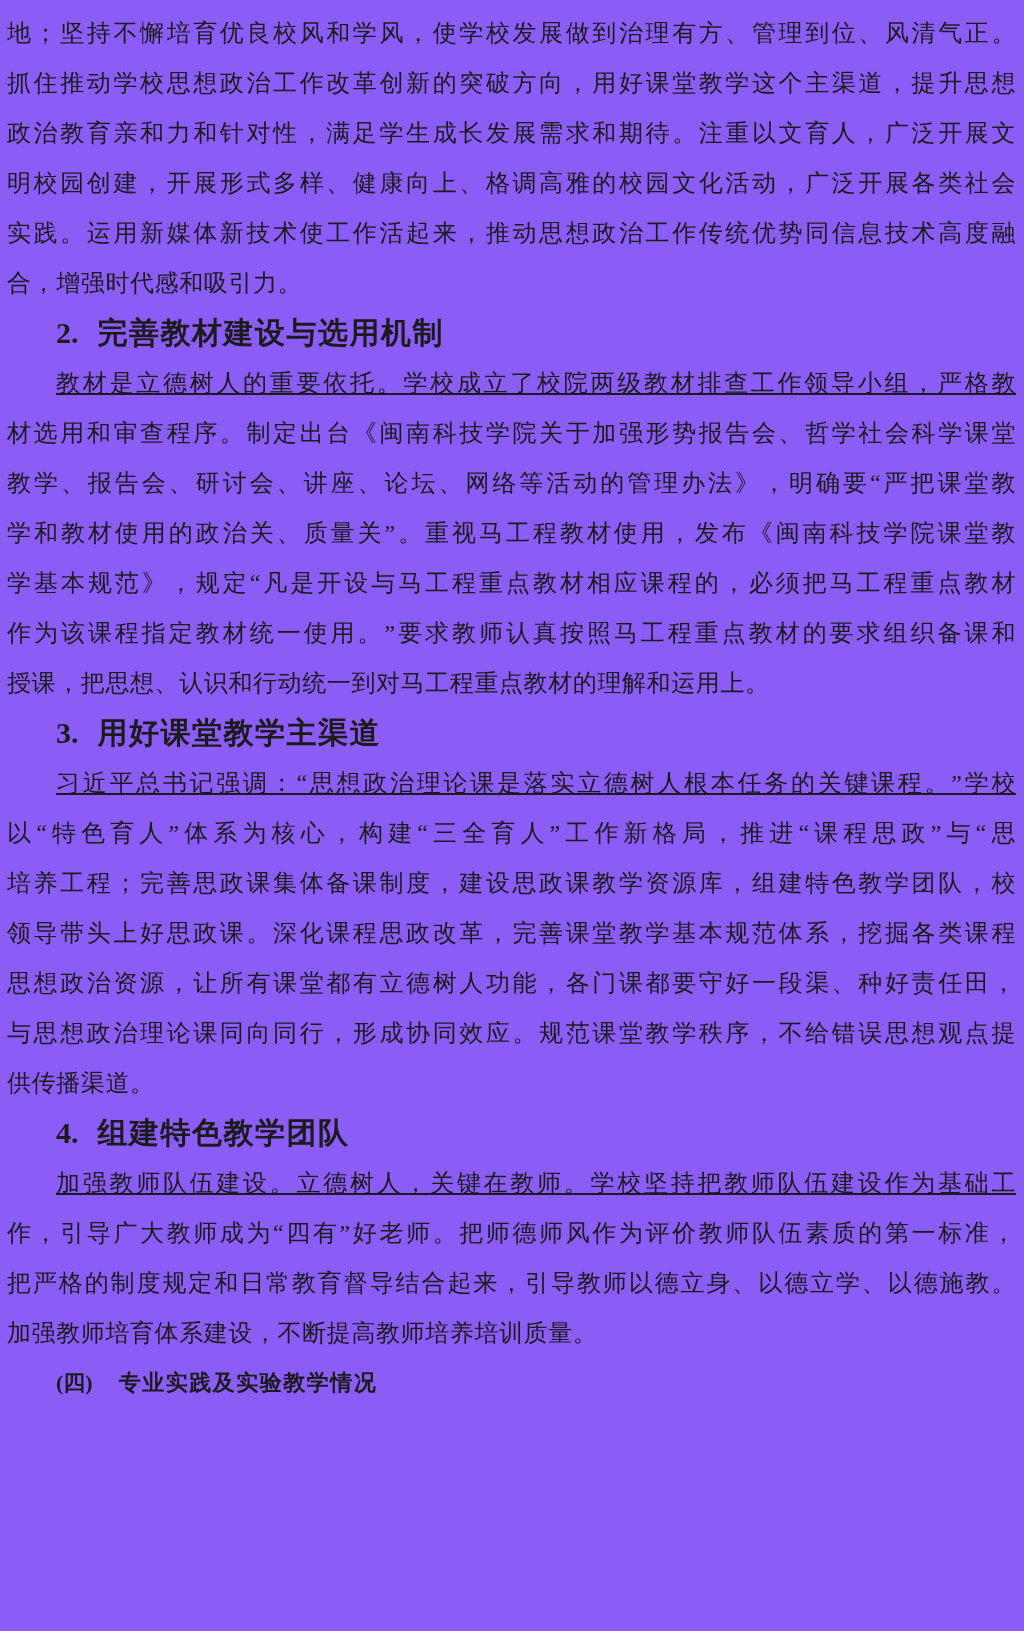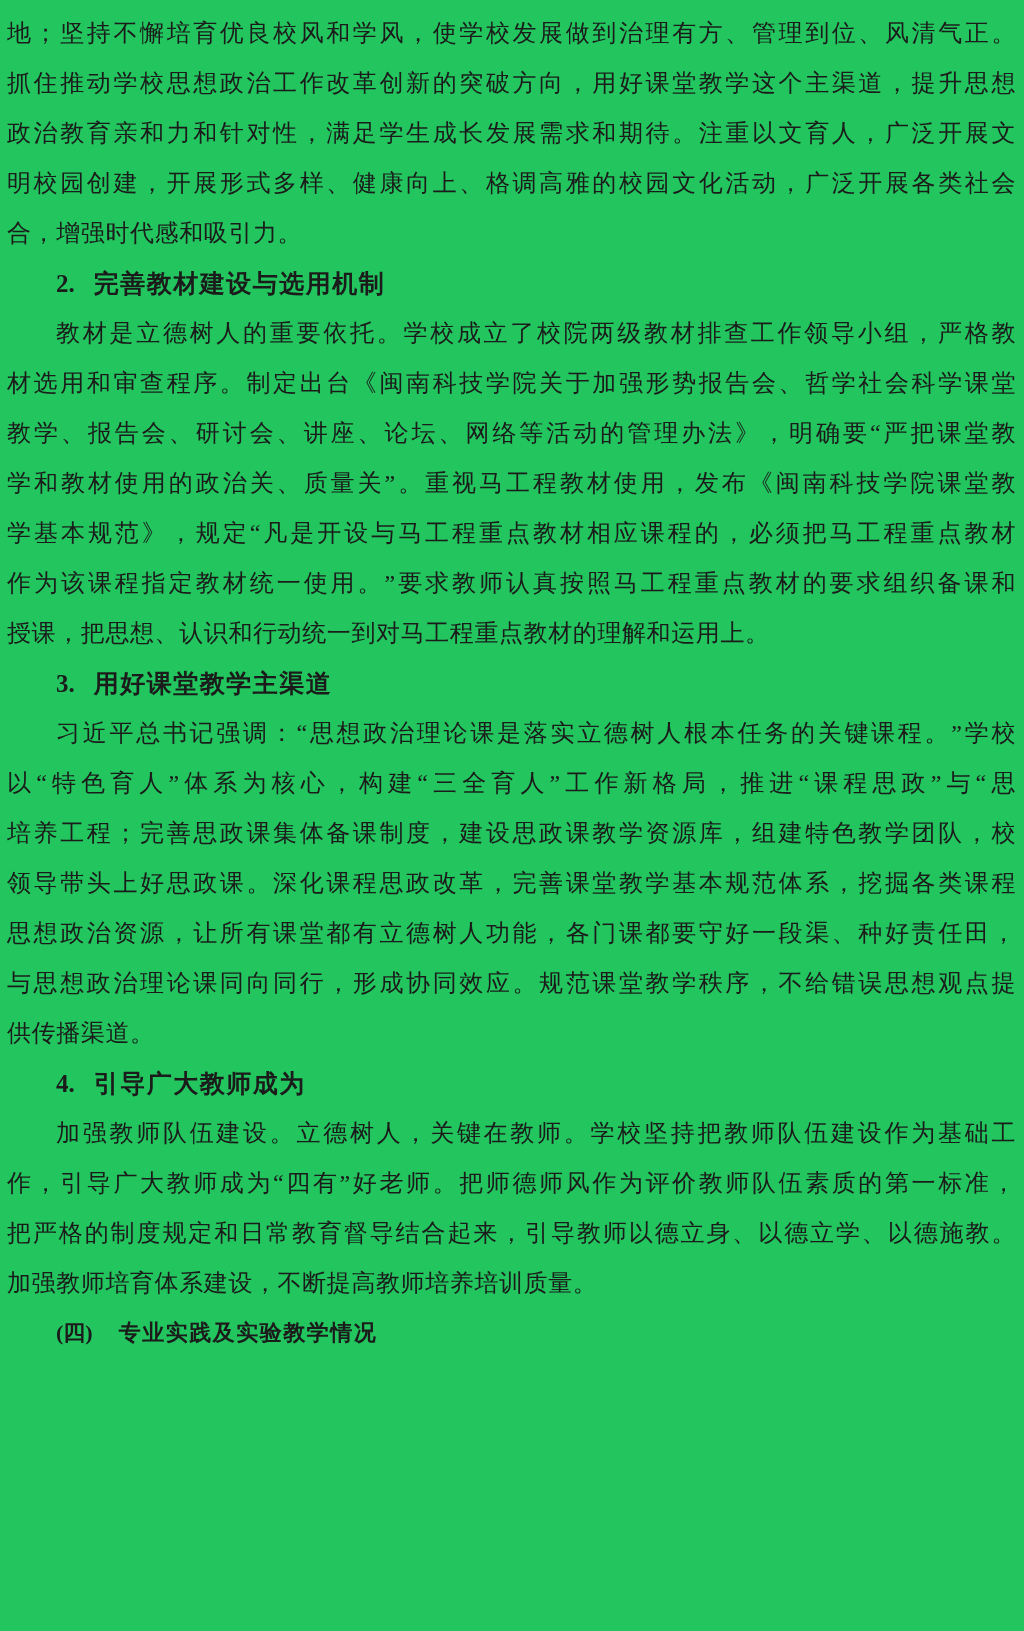--- a/index.html
+++ b/index.html
@@ -8,7 +8,7 @@
     position: relative;
     width: 1024px;
     height: 1631px;
-    background: #22c55e;
+    background: #8b5cf6;
     color: #1b1b1b;
     font-family: "Liberation Serif", "DejaVu Serif", serif;
     overflow: hidden;

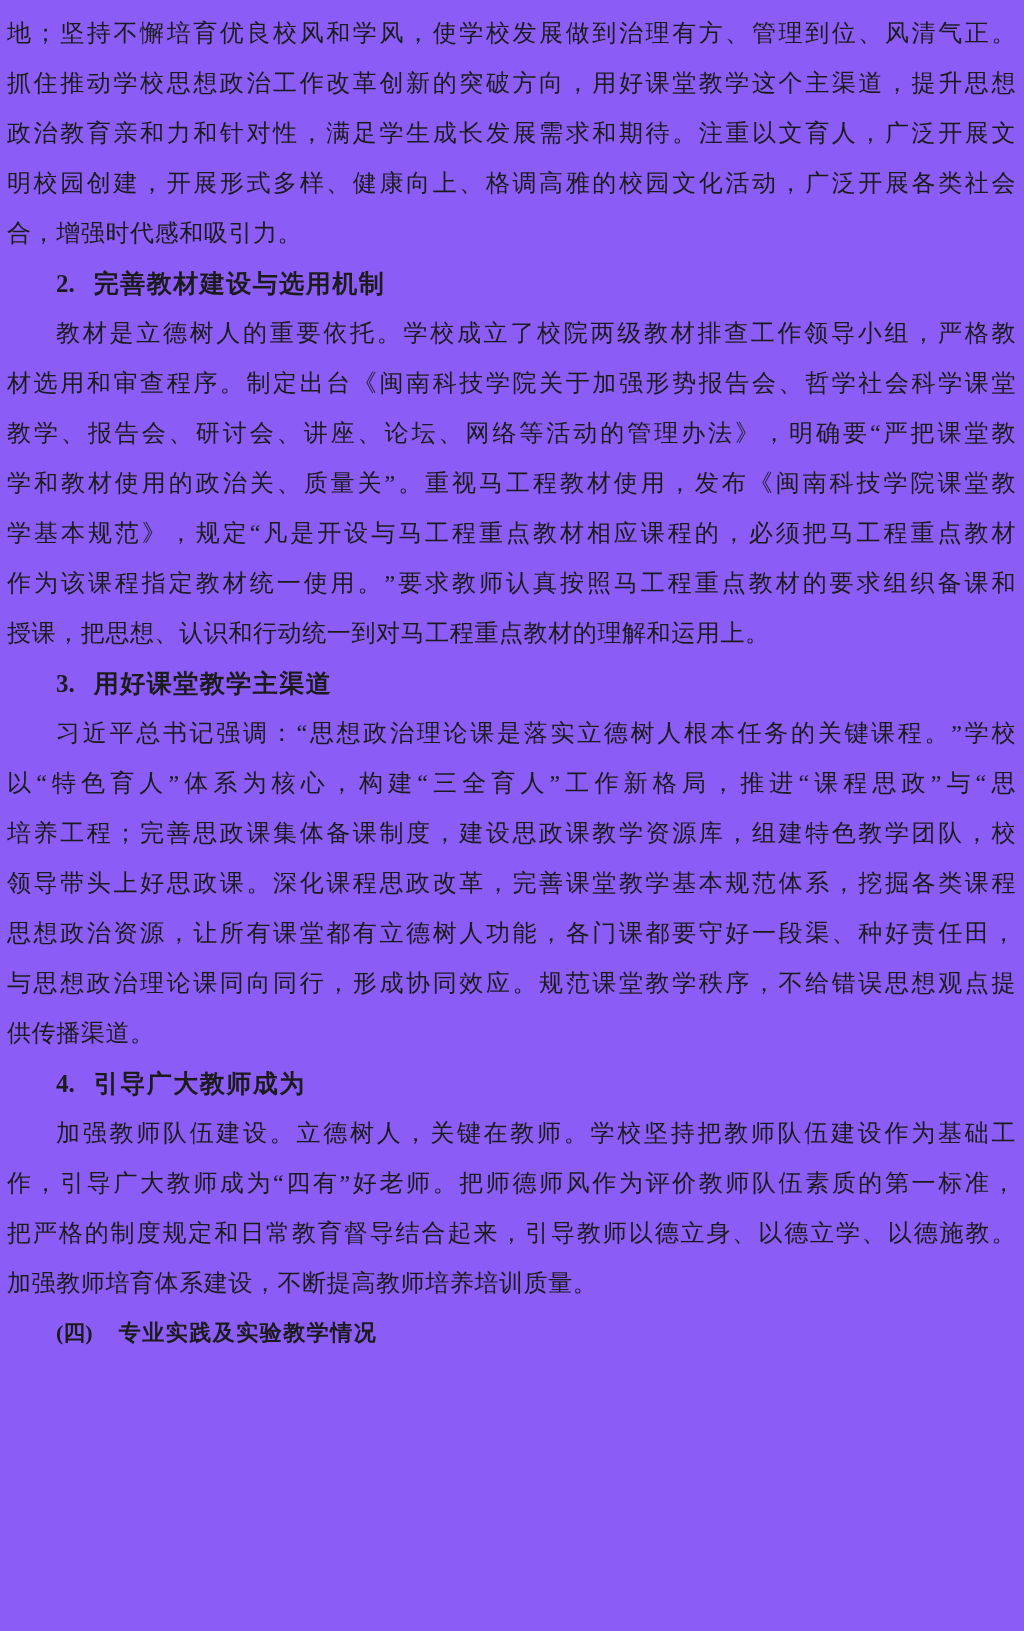--- a/index.html
+++ b/index.html
@@ -77,6 +77,7 @@
     <div class="line">抓住推动学校思想政治工作改革创新的突破方向，用好课堂教学这个主渠道，提升思想</div>
     <div class="line">政治教育亲和力和针对性，满足学生成长发展需求和期待。注重以文育人，广泛开展文</div>
     <div class="line">明校园创建，开展形式多样、健康向上、格调高雅的校园文化活动，广泛开展各类社会</div>
+    <div class="line">实践。运用新媒体新技术使工作活起来，推动思想政治工作传统优势同信息技术高度融</div>
     <div class="line end">合，增强时代感和吸引力。</div>
 
     <div class="heading">

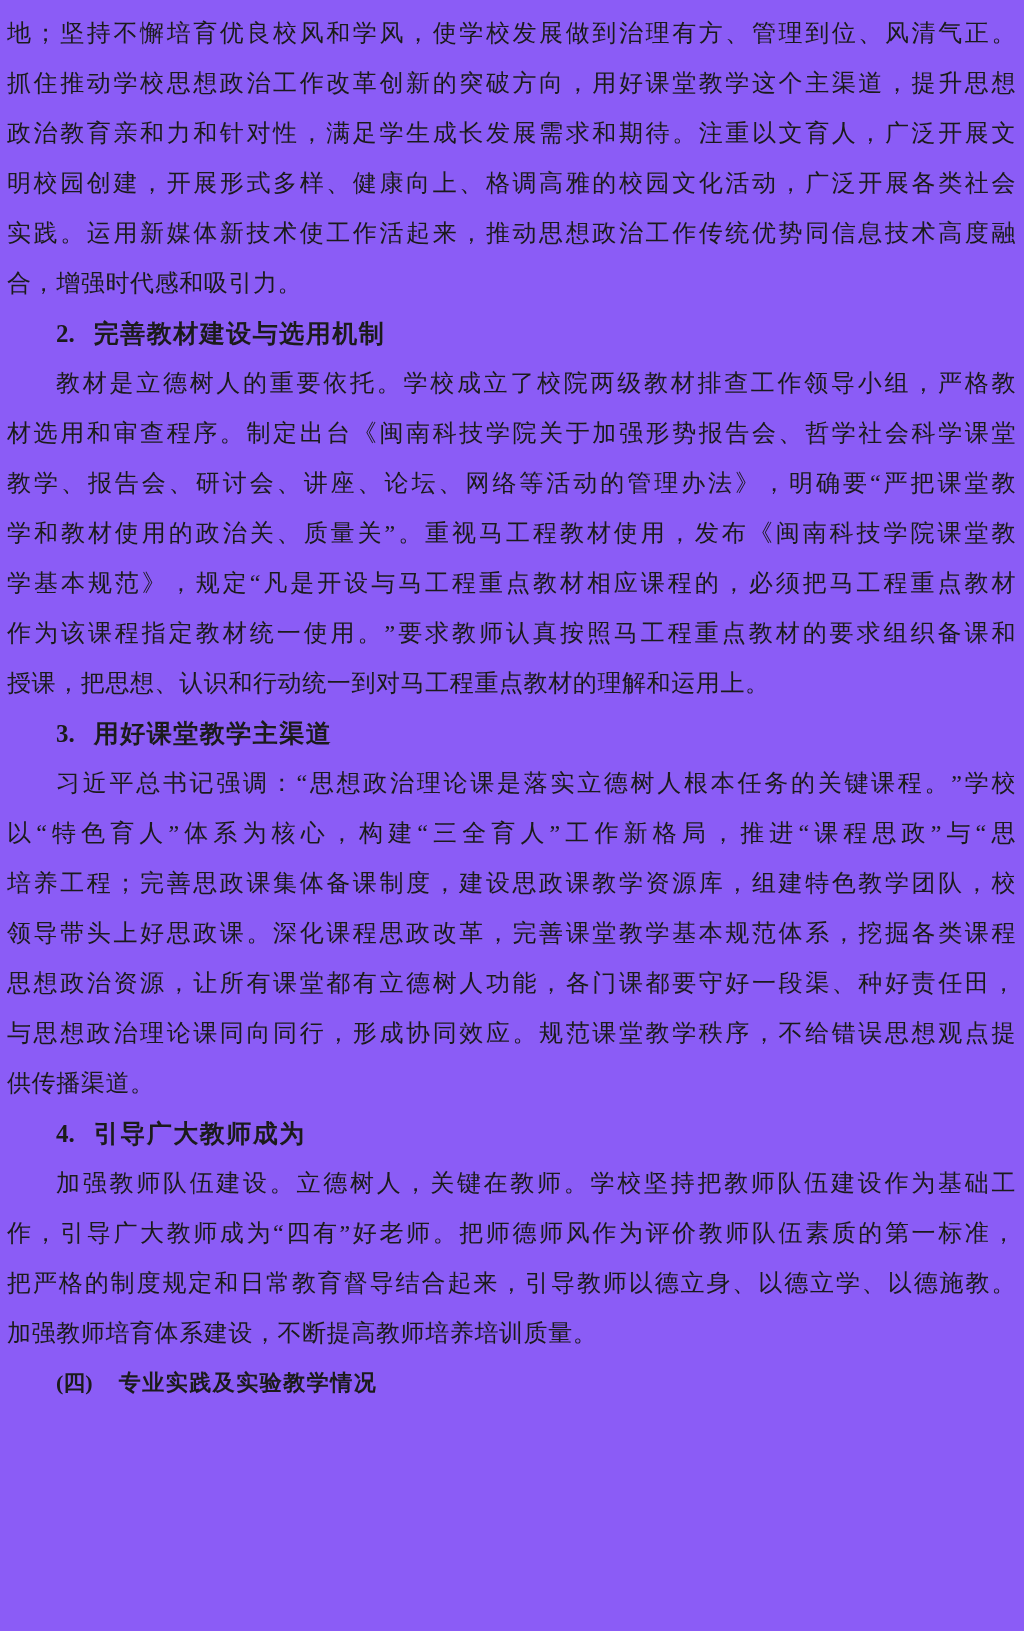--- a/index.html
+++ b/index.html
@@ -37,7 +37,7 @@
   .heading {
     height: 50px;
     line-height: 50px;
-    font-size: 25px;
+    font-size: 30px;
     padding-left: 49px;
     font-weight: bold;
     text-align: left;

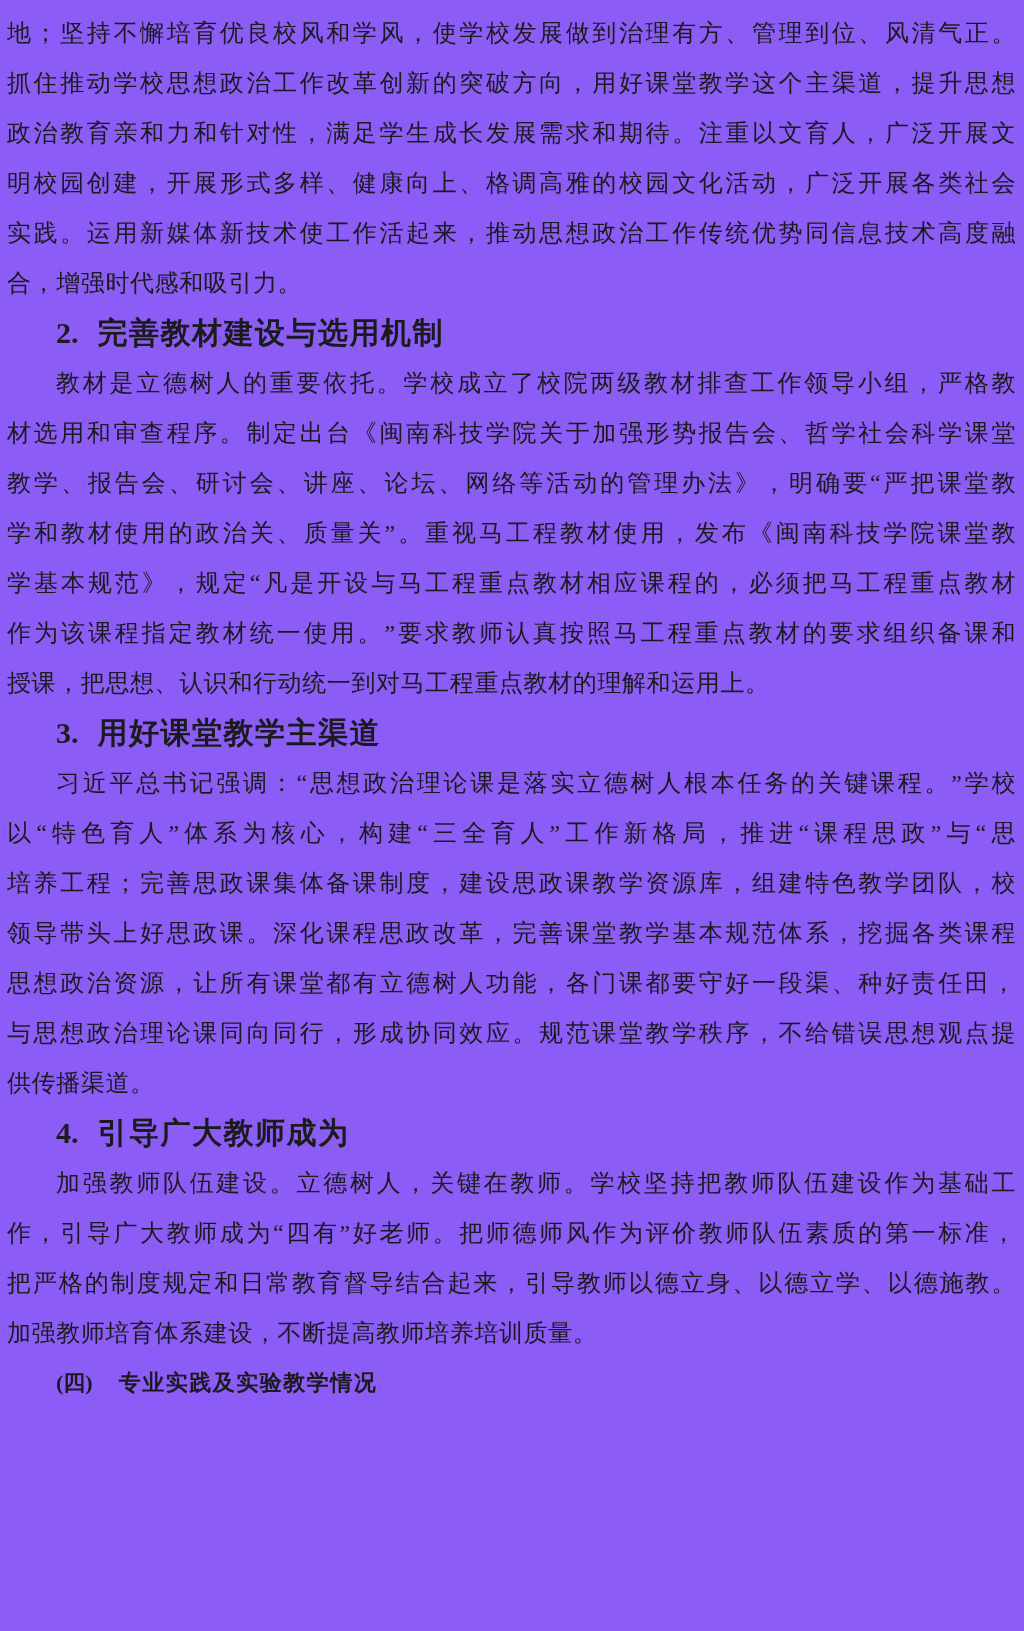--- a/index.html
+++ b/index.html
@@ -33,7 +33,7 @@
     text-align: center;
     text-align-last: left;
   }
-  .line.indent { text-indent: 49px; }
+  .line.indent { text-indent: 49px; text-decoration: underline; }
   .heading {
     height: 50px;
     line-height: 50px;

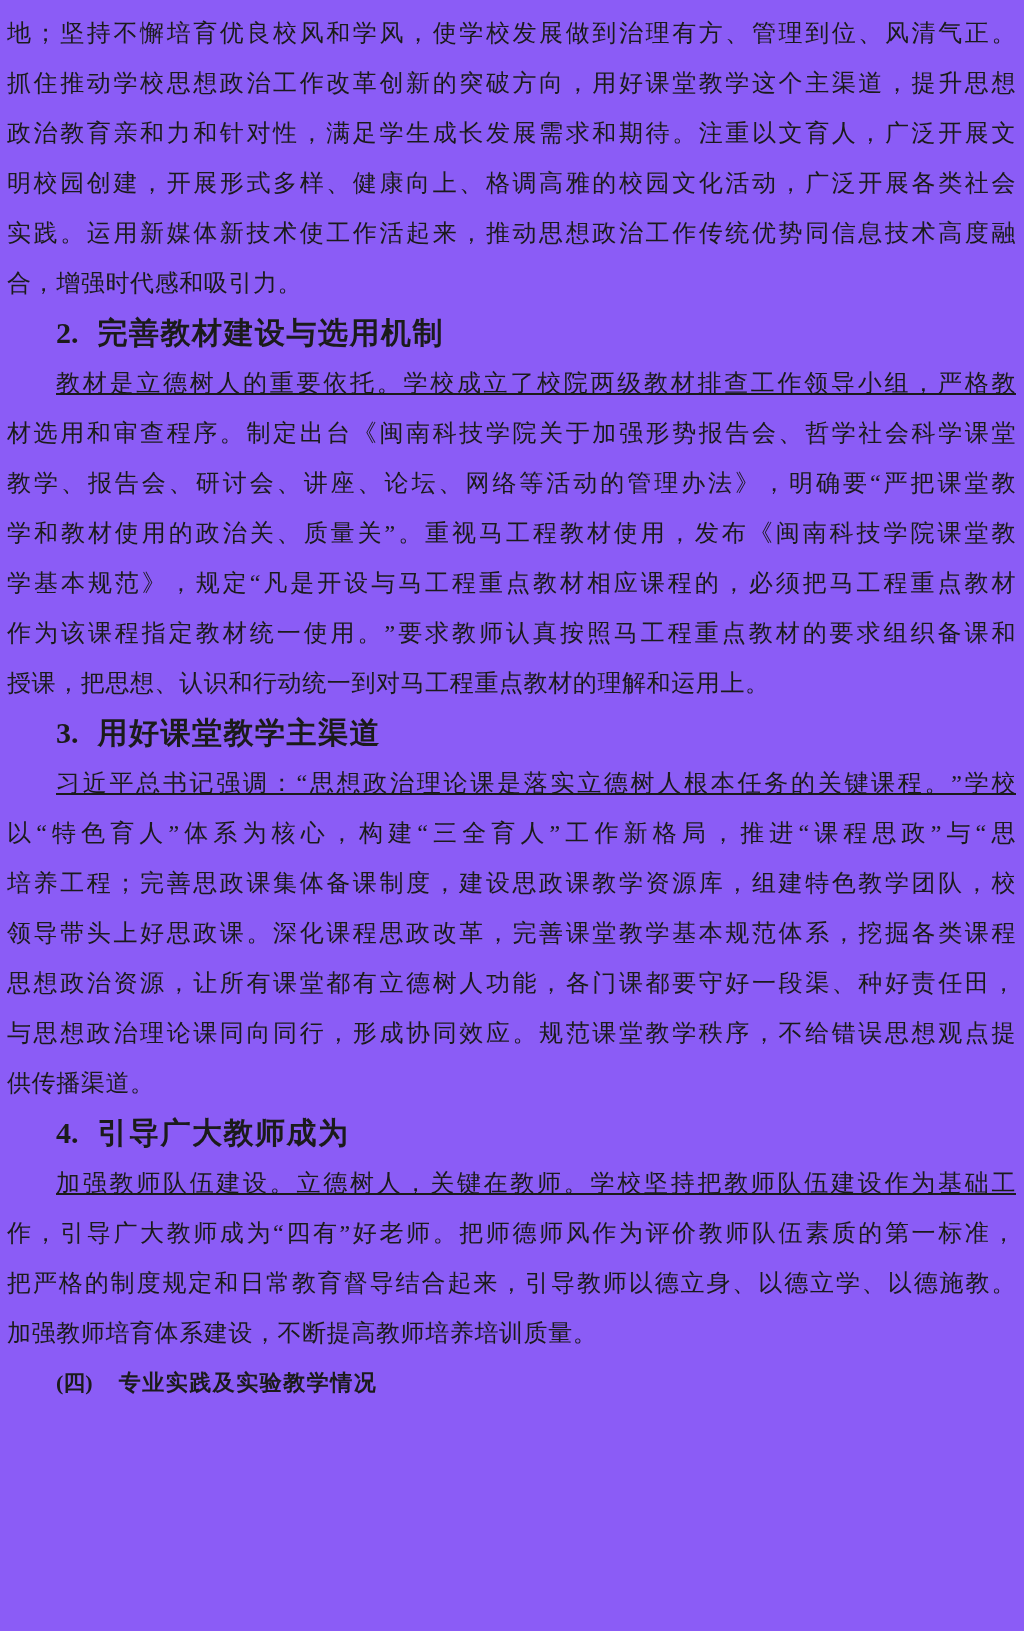--- a/index.html
+++ b/index.html
@@ -105,7 +105,7 @@
     <div class="line end">供传播渠道。</div>
 
     <div class="heading">
-      <span class="h-num">4.</span><span class="h-title">引导广大教师成为</span>
+      <span class="h-num">4.</span><span class="h-title">组建特色教学团队</span>
     </div>
 
     <div class="line indent">加强教师队伍建设。立德树人，关键在教师。学校坚持把教师队伍建设作为基础工</div>

